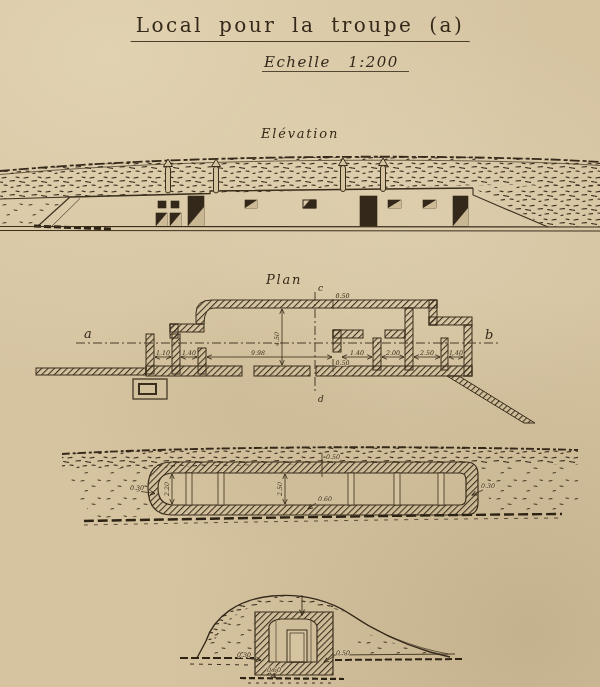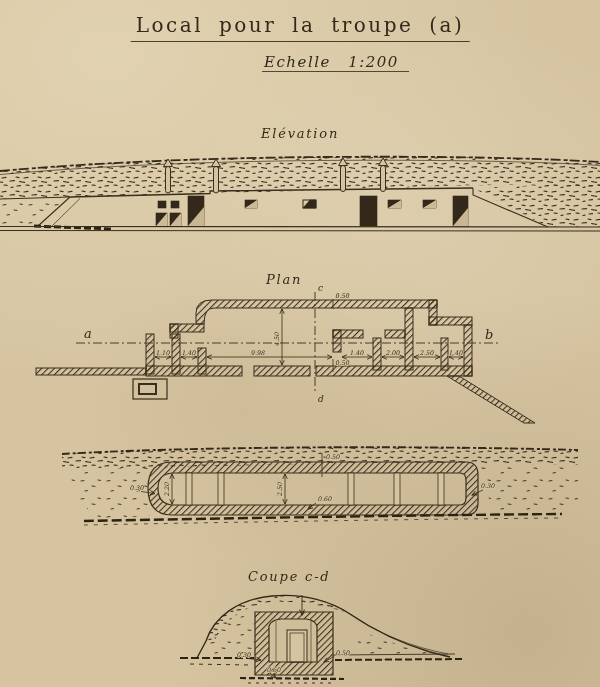--- a/index.html
+++ b/index.html
@@ -233,7 +233,6 @@
     </g>
   </svg>
 
-  <div class="abs script lbl-cd">Coupe c-d</div>
   <svg class="abs" style="top:585px;left:0" width="600" height="102" viewBox="0 0 600 102">
     <g>
       <path d="M206,56 C214,32 238,14 272,11 C305,8 330,16 348,28 C322,20 296,16 274,17 C248,18 222,36 214,58 Z" fill="url(#stip)"></path>

